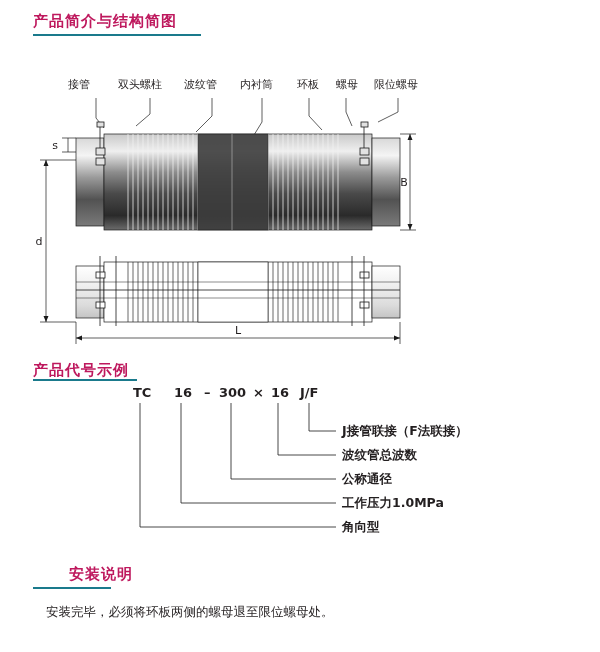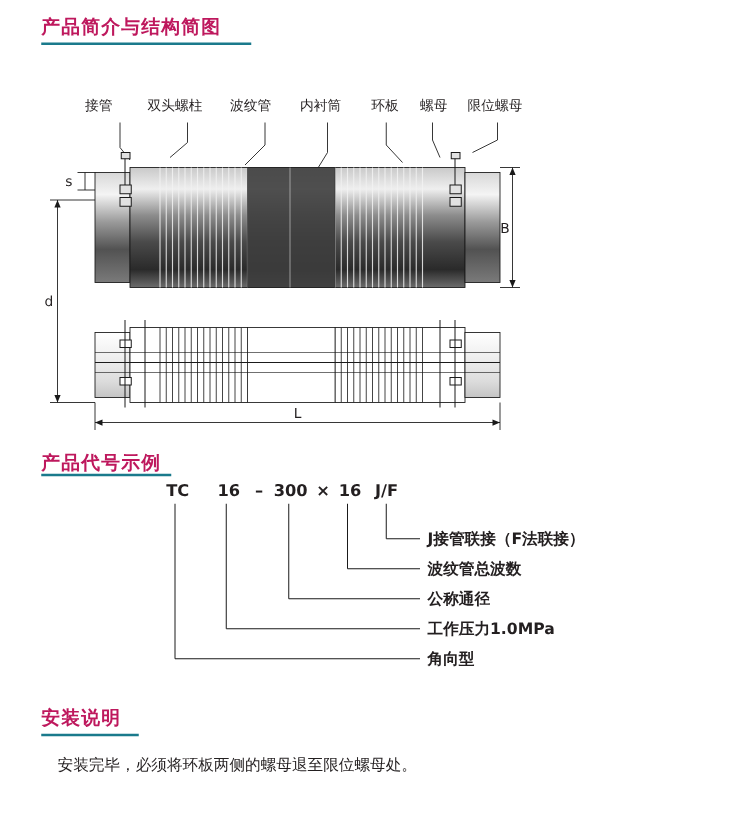--- a/index.html
+++ b/index.html
@@ -30,7 +30,7 @@
   #rule-1{top:34px;width:168px;}
   #title-2{top:339px;margin-top:22px;}
   #rule-2{top:379px;width:104px;}
-  #title-3{top:565px;}
+  #title-3{top:565px;margin-left:36px;}
   #rule-3{top:587px;width:78px;}
 
   

